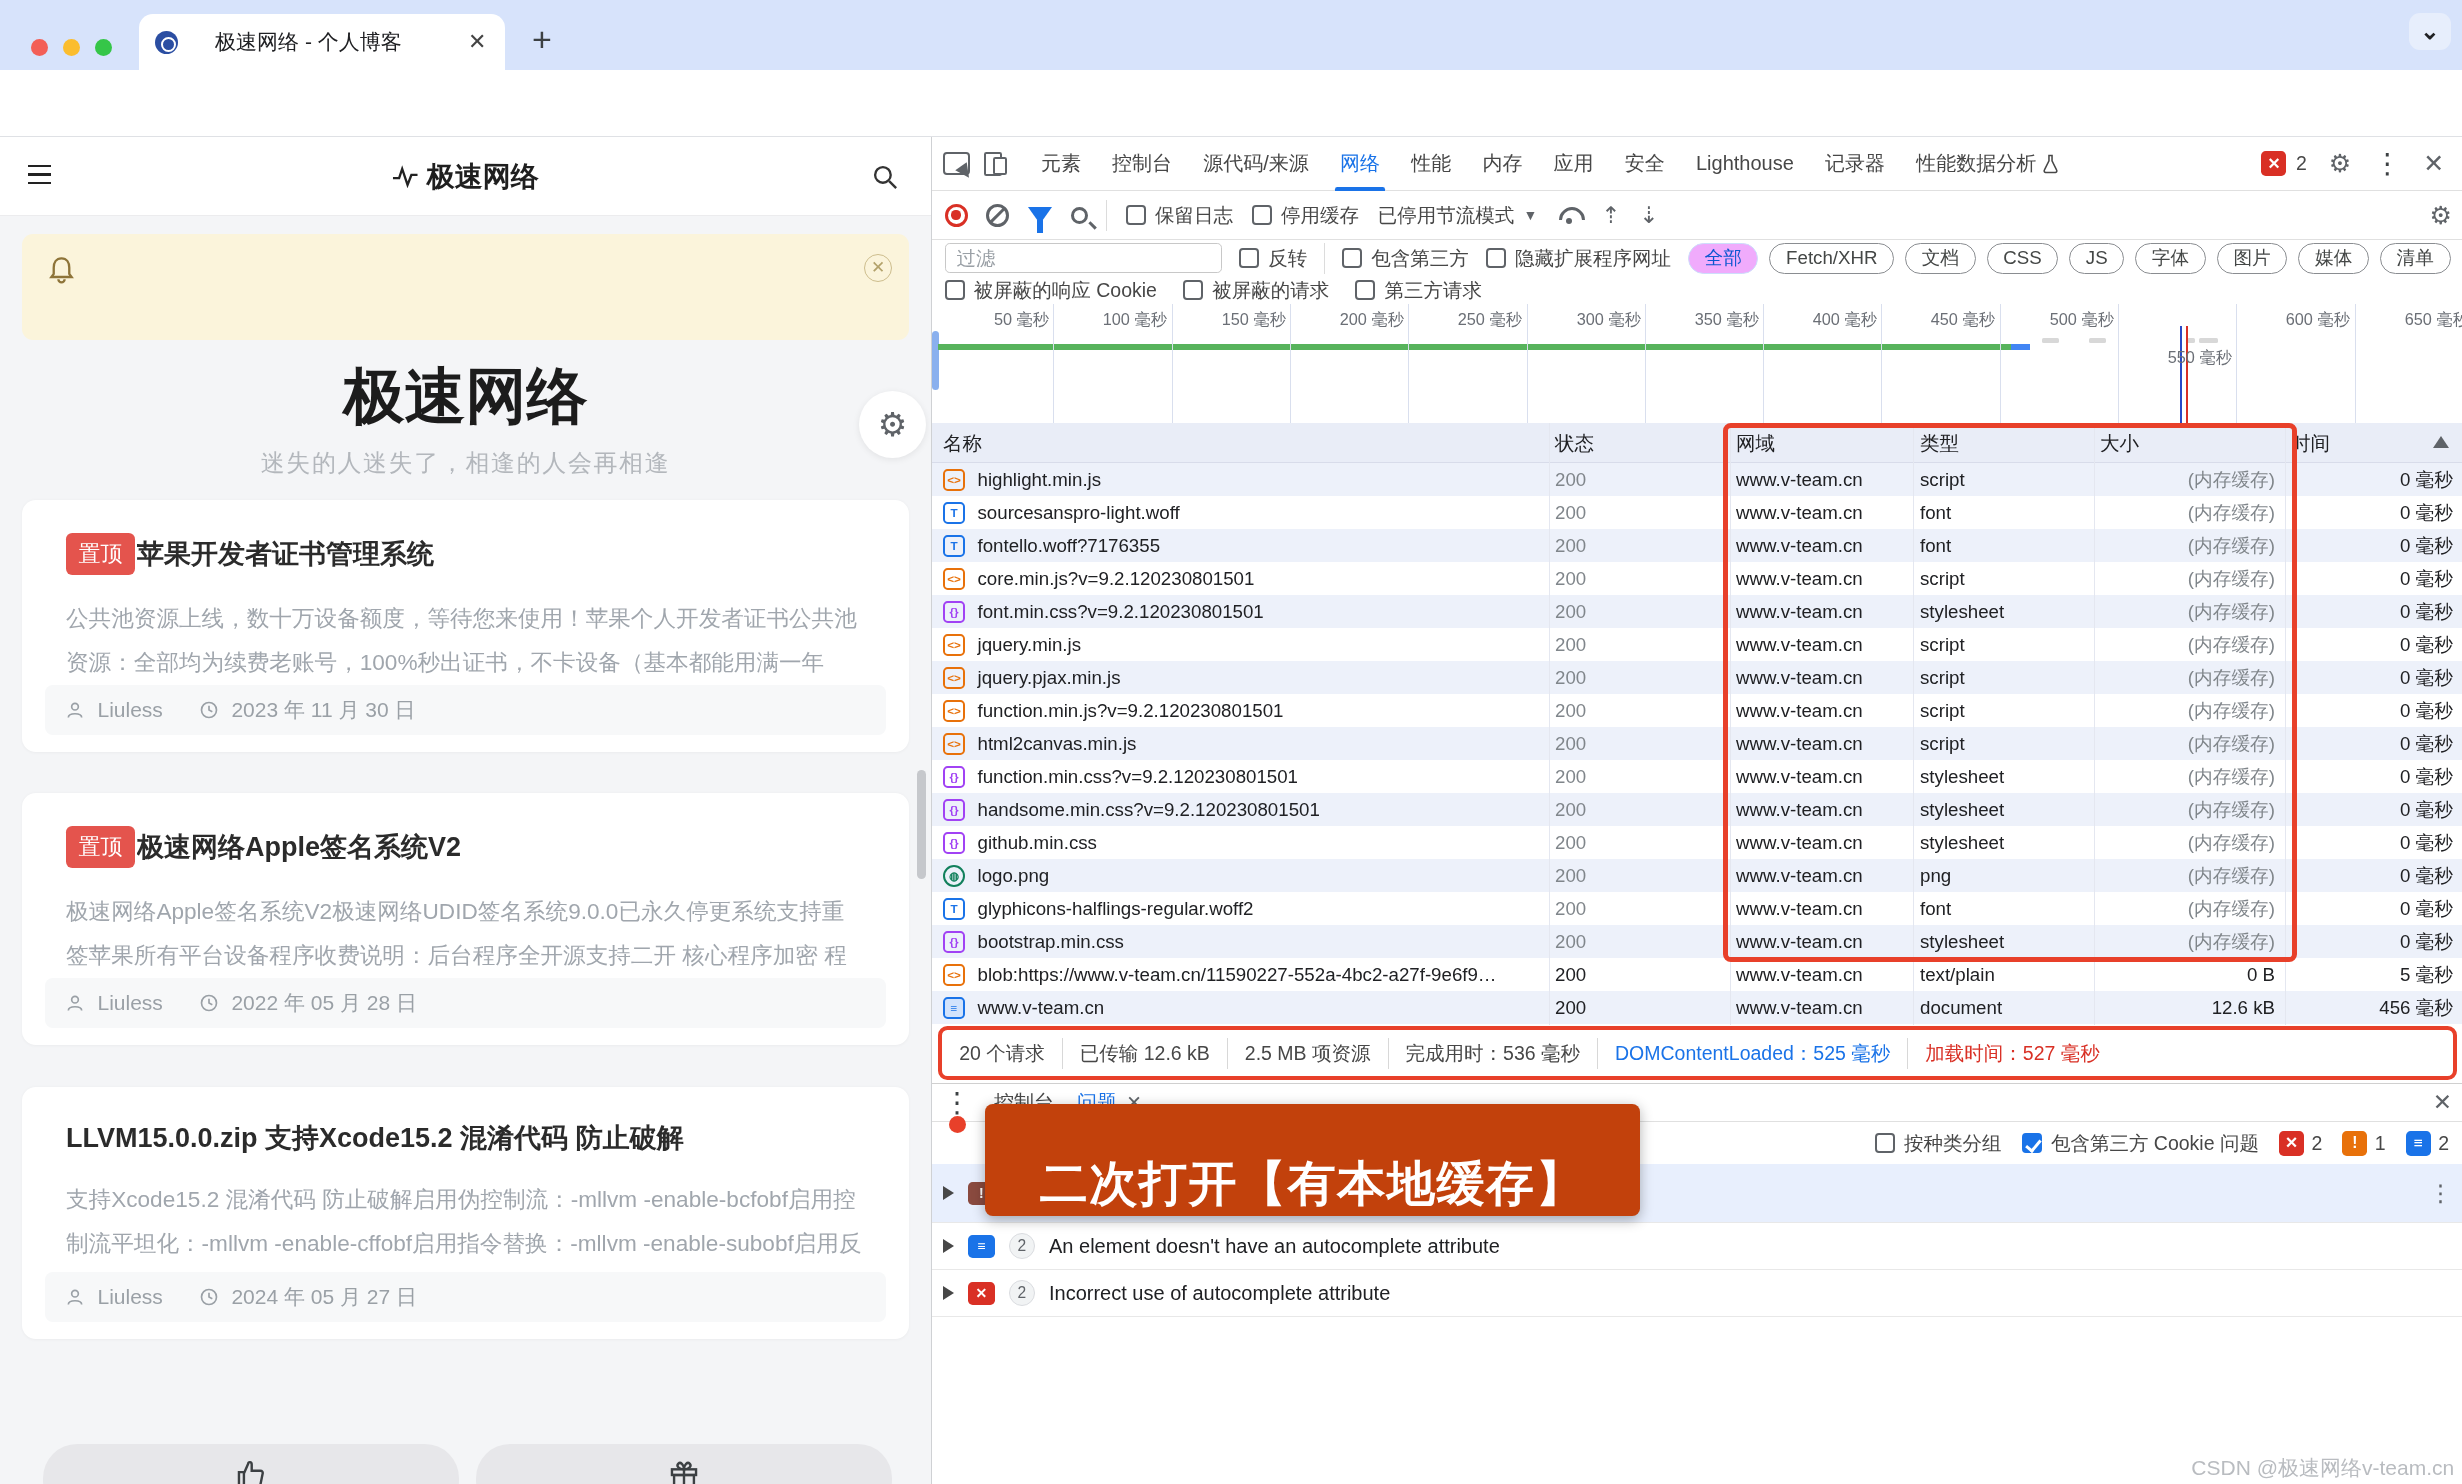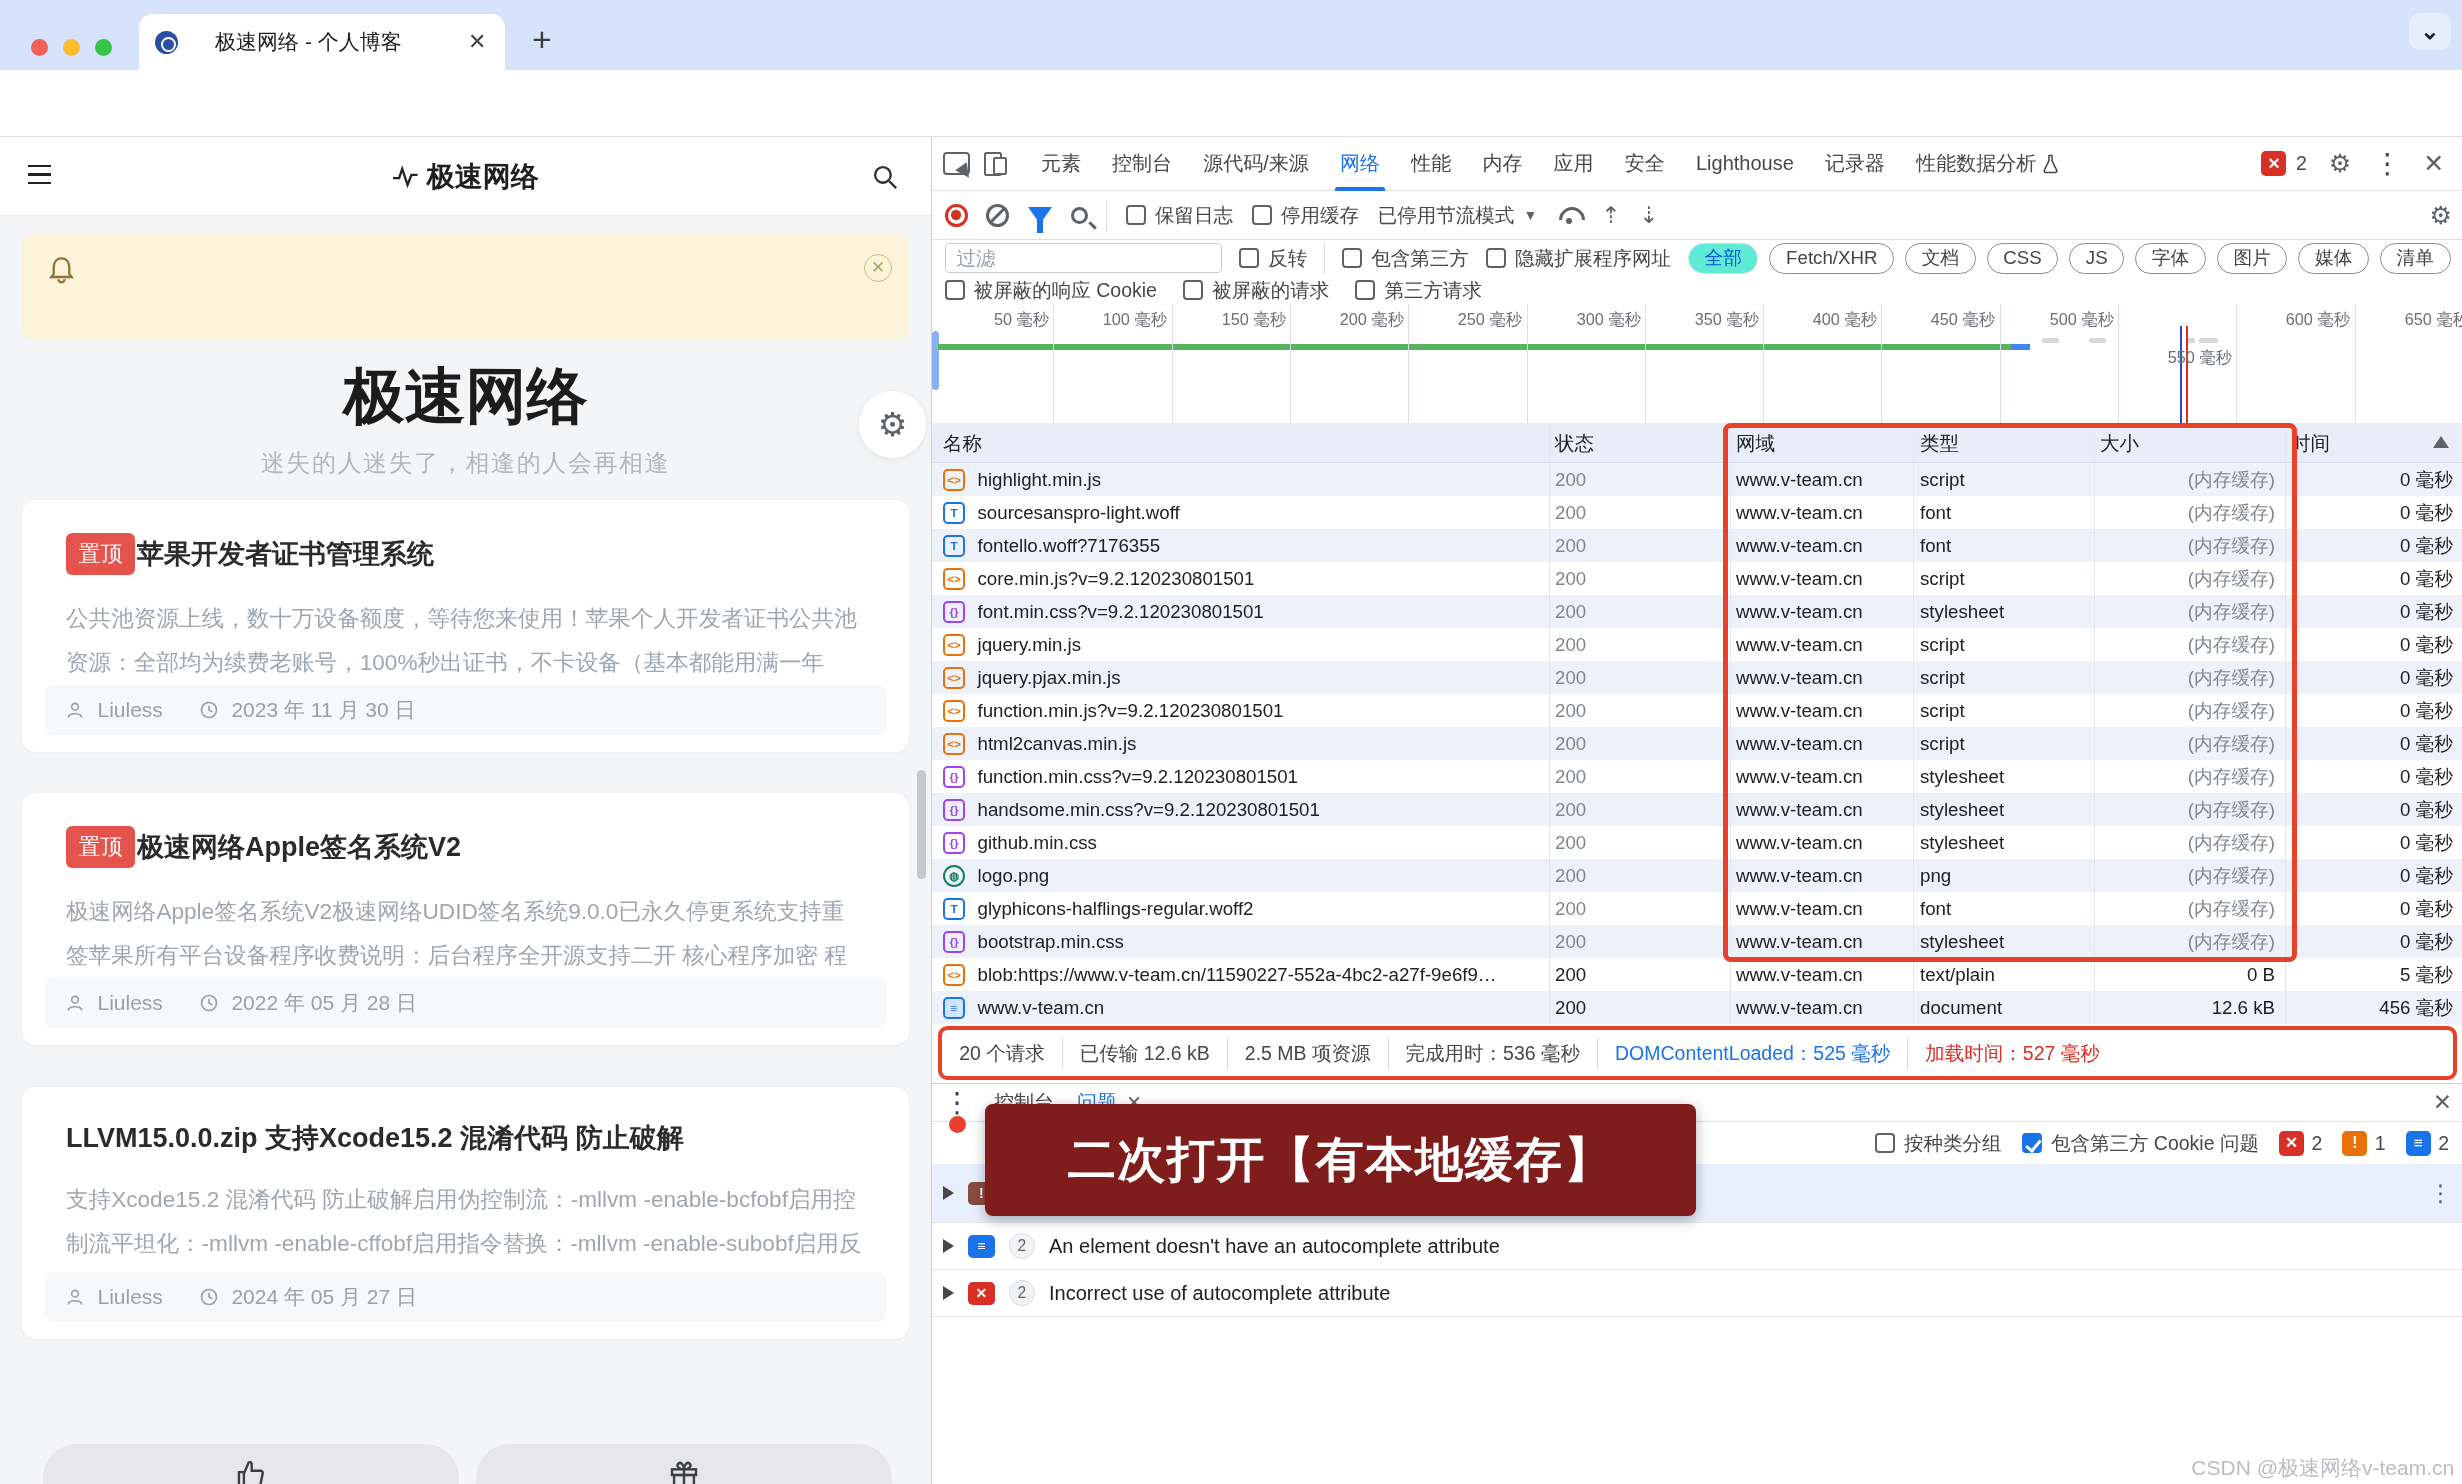--- a/index.html
+++ b/index.html
@@ -102,7 +102,7 @@
   .filter-input { width:405px; height:30px; border:1.6px solid #c8c8c8; border-radius:4.7px; font-size:19.5px; padding:0 11px; color:#202124; background:#fff; font-family:inherit; }
   .filter-input::placeholder { color:#9aa0a6; }
   .pill { height:31px; border:1.6px solid #8a8d91; border-radius:17px; padding:0 15.6px; display:flex; align-items:center; font-size:18.7px; color:#444746; white-space:nowrap; background:#fff; }
-  .pill.active { background:#5eead4; border-color:#cdddfb; color:#0b57d0; }
+  .pill.active { background:#f0abfc; border-color:#cdddfb; color:#0b57d0; }
   .pills { display:flex; gap:11px; align-items:center; }
   .dt-blockrow { position:absolute; left:0; top:139px; width:100%; height:28px; display:flex; align-items:center; gap:26px; padding:0 12.5px; }
 

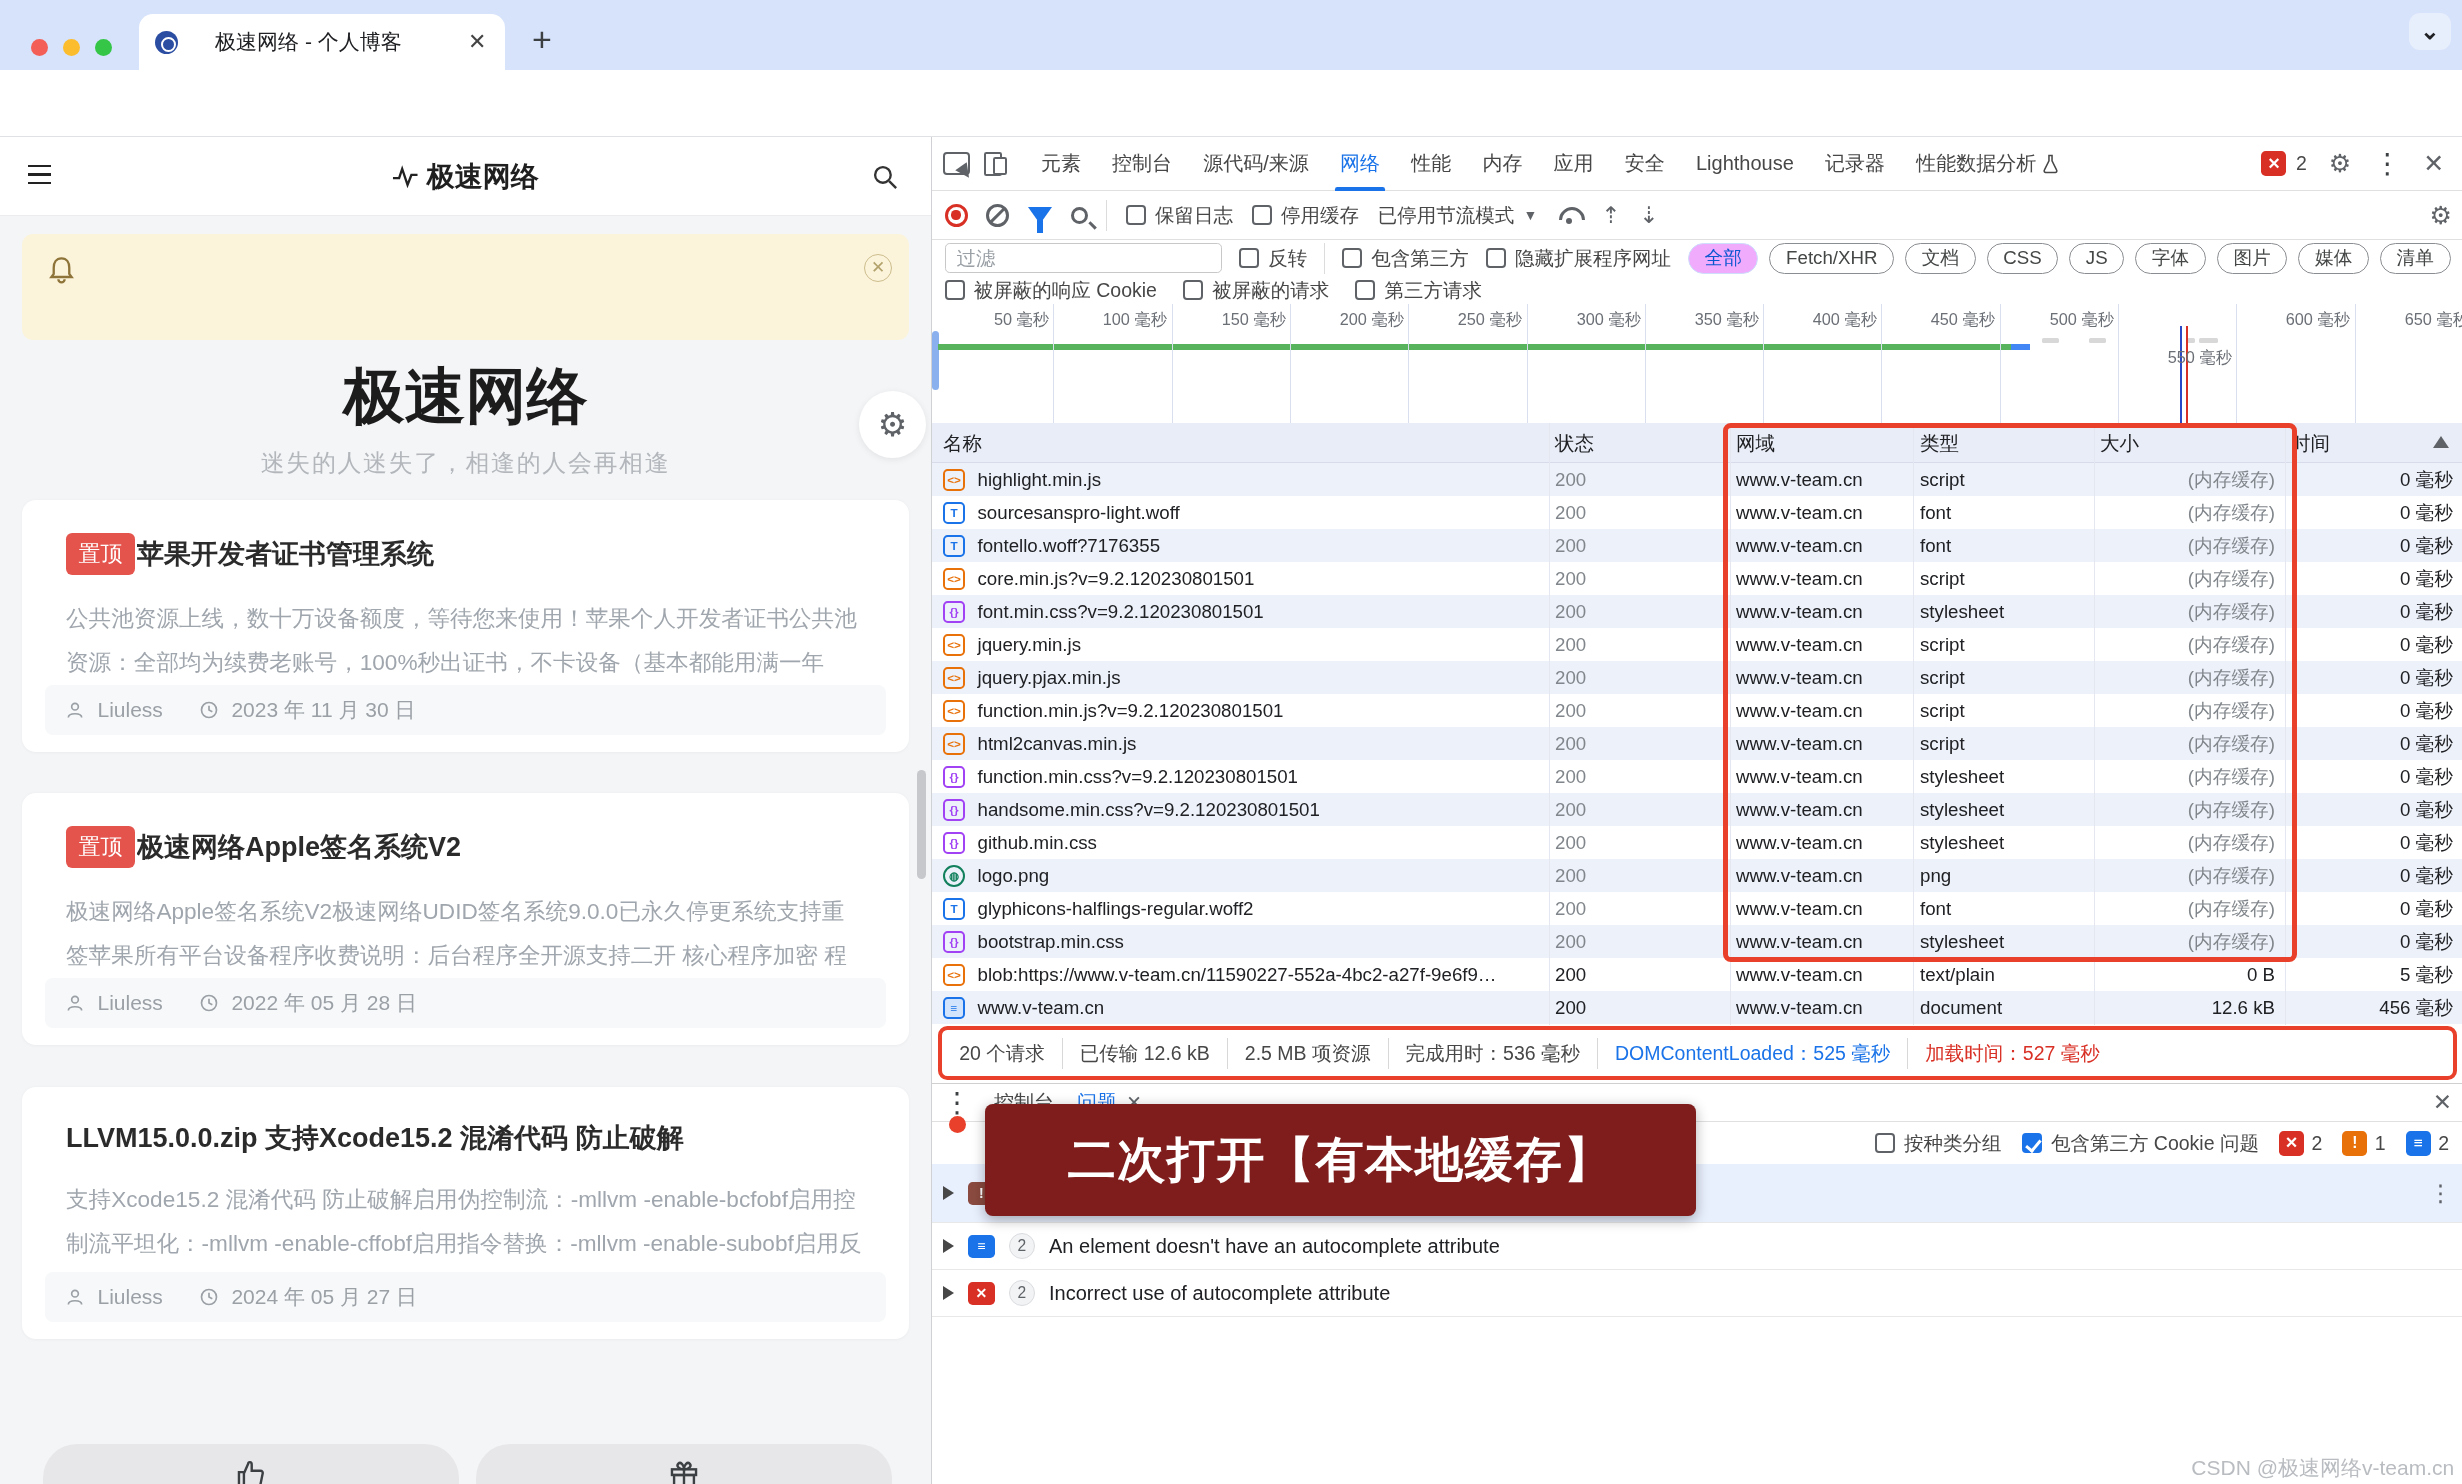--- a/index.html
+++ b/index.html
@@ -157,7 +157,7 @@
   .icount { width:26.5px; height:26.5px; border-radius:50%; background:#f1f3f4; border:1.6px solid #dadce0; color:#5f6368; font-size:15.6px; display:flex; align-items:center; justify-content:center; flex:0 0 auto; }
   .itext { font-size:20px; color:#202124; white-space:nowrap; overflow:hidden; flex:1; }
   .irow-kebab { font-size:23px; color:#5f6368; }
-  .overlay-tip { position:absolute; left:53px; top:967px; width:711px; height:112px; background:#7f1d1d; border-radius:7.8px; z-index:15; display:flex; align-items:center; justify-content:center; box-shadow:0 3.1px 12.5px rgba(0,0,0,.3); }
+  .overlay-tip { position:absolute; left:53px; top:967px; width:655px; height:112px; background:#c2410c; border-radius:7.8px; z-index:15; display:flex; align-items:flex-end; justify-content:center; box-shadow:0 3.1px 12.5px rgba(0,0,0,.3); }
   .overlay-tip span{ color:#fff; font-size:48px; font-weight:bold; letter-spacing:1.6px; white-space:nowrap; }
 
   .watermark { position:absolute; right:7.8px; bottom:3.1px; font-size:21px; color:#b9bcc0; z-index:30; }

